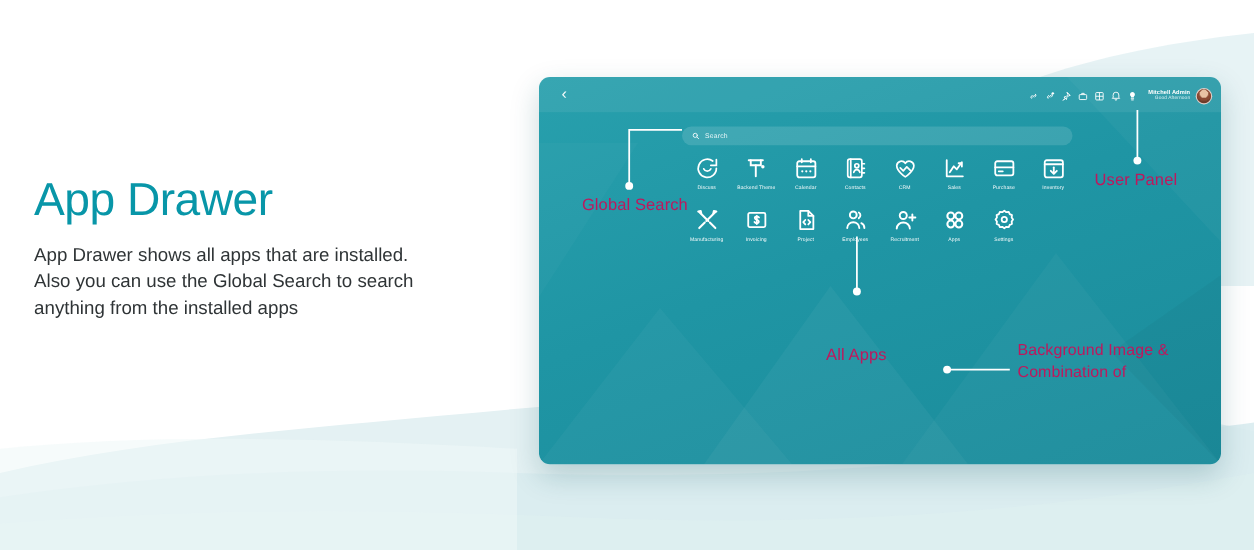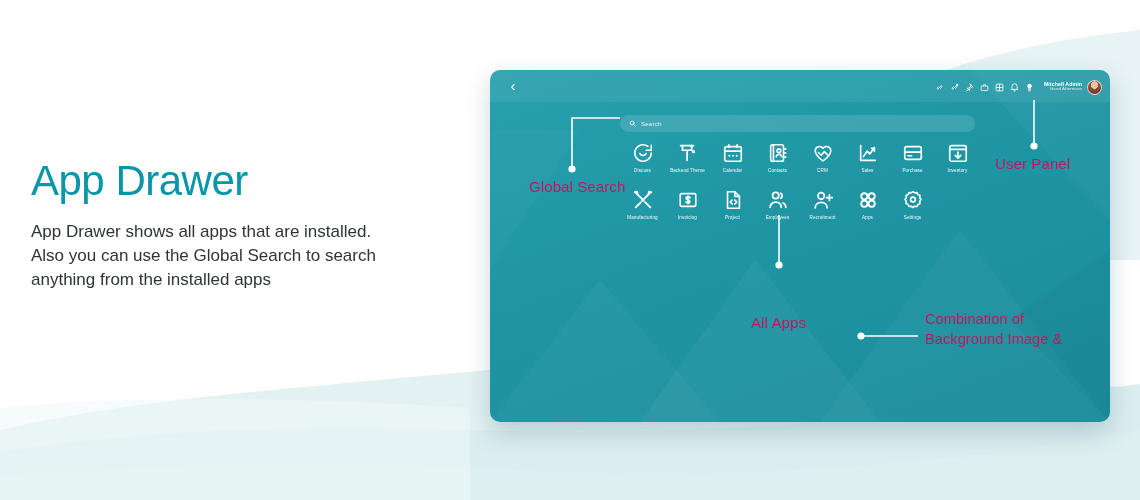--- a/index.html
+++ b/index.html
@@ -355,8 +355,8 @@
   <div class="anno anno-allapps">All Apps</div>
   <div class="anno anno-user">User Panel</div>
   <div class="anno anno-combo">
+    <div>Background Image &amp;</div>
     <div>Combination of</div>
-    <div>Background Image &amp;</div>
   </div>
 
 </div>

